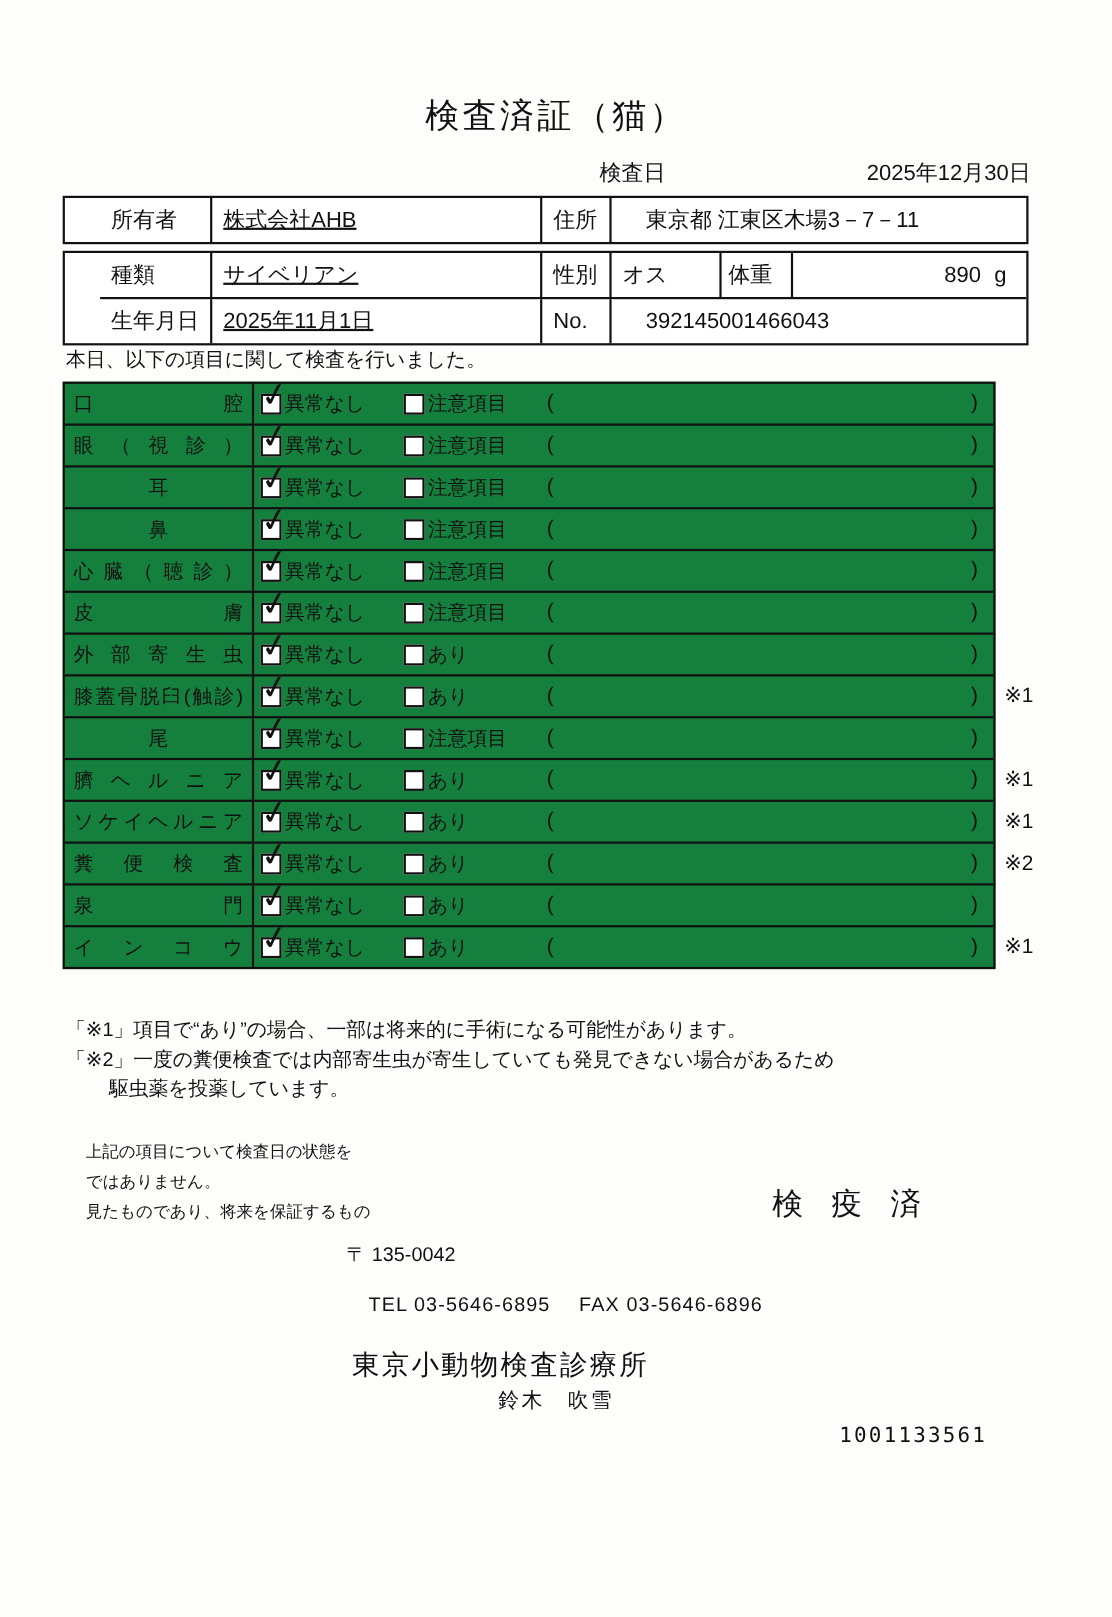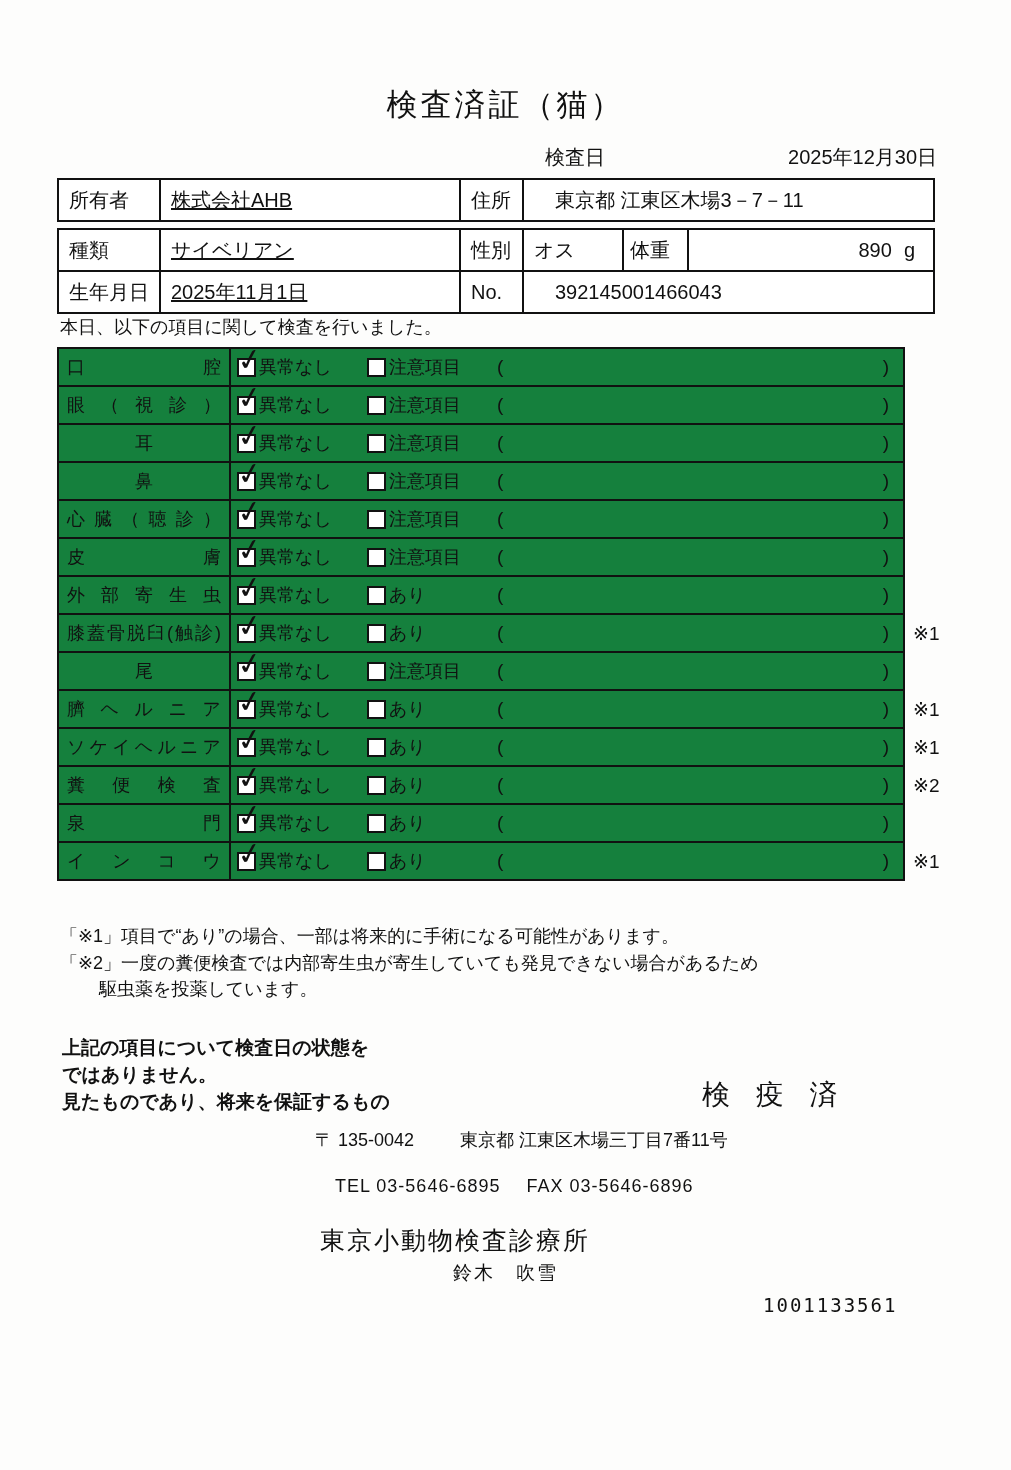--- a/index.html
+++ b/index.html
@@ -15,7 +15,7 @@
   .examdate-label{top:144px;left:545px;font-size:20px;}
   .examdate-value{top:144px;right:74px;font-size:20px;}
   
-  .itable{left:57px;width:878px;border:2px solid #111;box-sizing:border-box;background:#fff;}
+  .itable{left:57px;width:878px;border:2px solid #111;box-sizing:border-box;background:#fff;padding-left:32px;}
   .t1{top:178px;}
   .t2{top:228px;}
   .trow{display:flex;height:40px;}

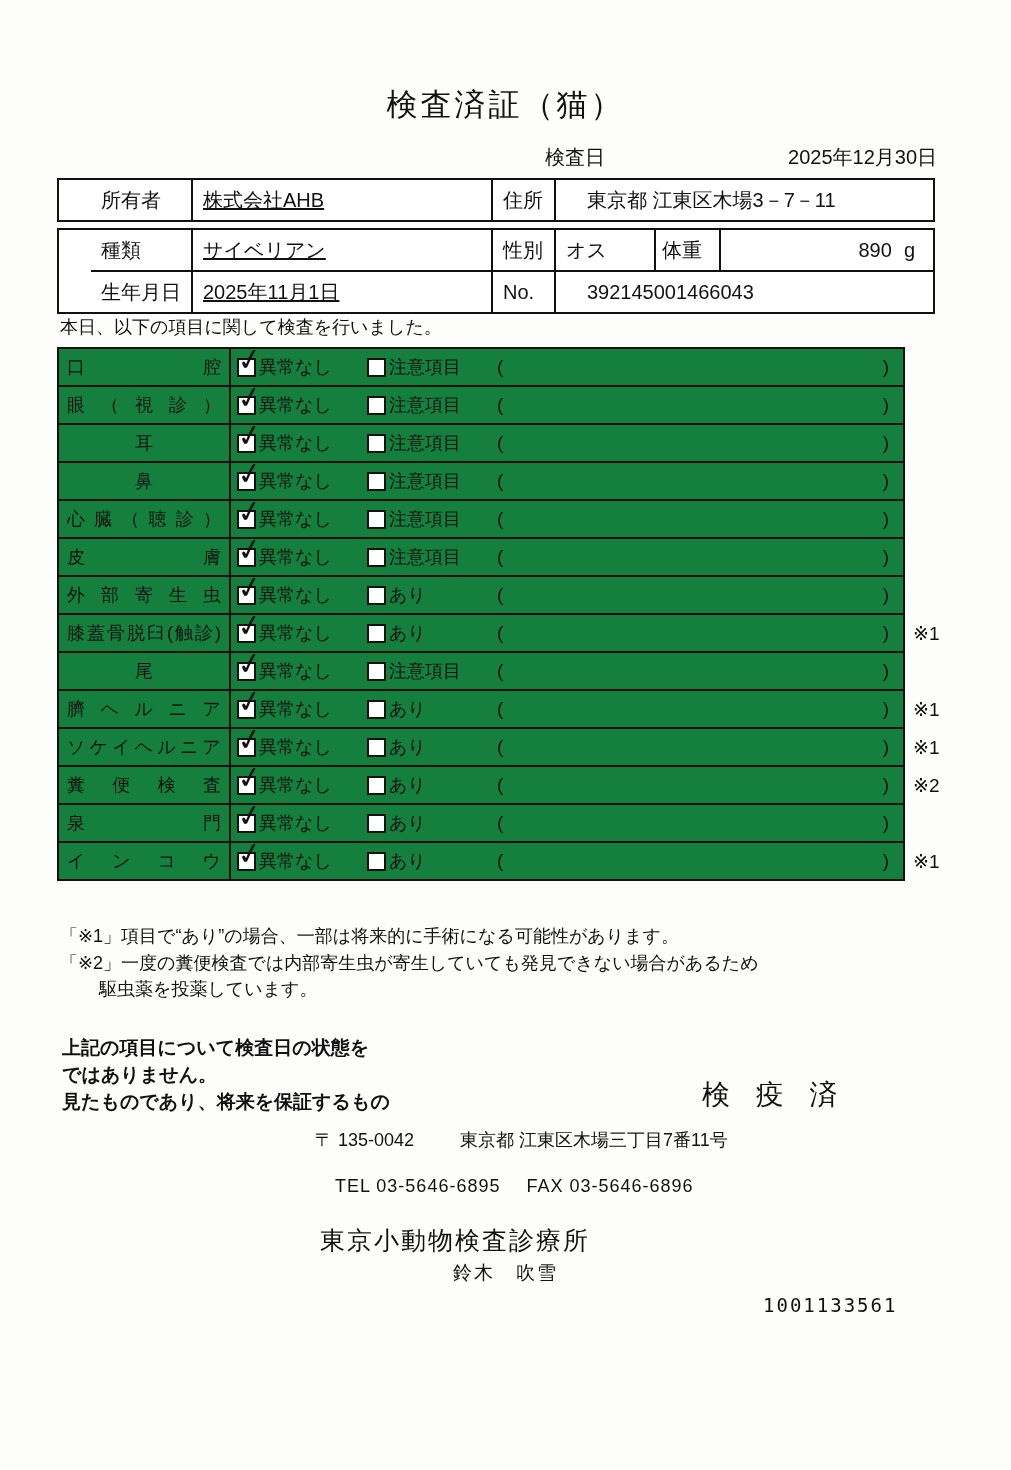--- a/index.html
+++ b/index.html
@@ -53,7 +53,7 @@
   .fn2a{top:951px;left:60px;font-size:18px;}
   .fn2b{top:977px;left:99px;font-size:18px;}
   
-  .disc{top:1034px;left:62px;font-size:19px;line-height:27px;font-weight:bold;}
+  .disc{top:1034px;left:78px;font-size:15px;line-height:27px;}
   
   .stamp{top:1076px;left:702px;font-size:28px;letter-spacing:9px;font-weight:500;}
   

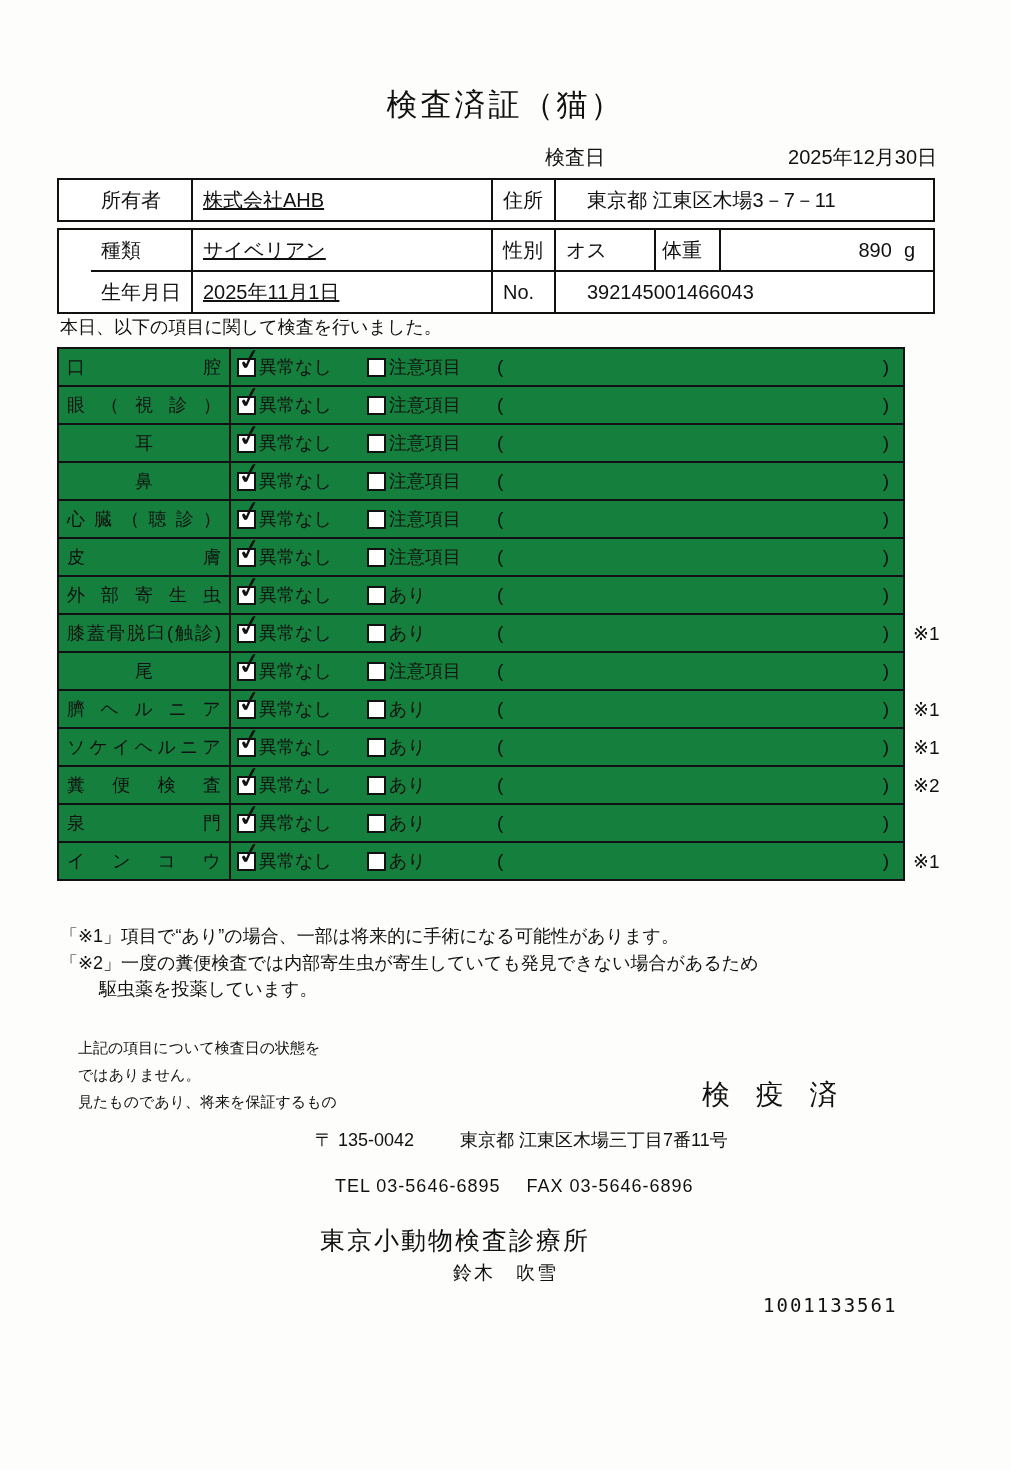--- a/index.html
+++ b/index.html
@@ -57,7 +57,7 @@
   
   .stamp{top:1076px;left:702px;font-size:28px;letter-spacing:9px;font-weight:500;}
   
-  .postal{top:1128px;left:315px;font-size:18px;display:flex;gap:46px;white-space:nowrap;}
+  .postal{top:1128px;left:315px;font-size:18px;display:flex;gap:21px;white-space:nowrap;}
   .telline{top:1176px;left:335px;font-size:18px;display:flex;gap:26px;white-space:nowrap;letter-spacing:1px;}
   .clinic{top:1224px;left:320px;font-size:25px;letter-spacing:2px;}
   .vet{top:1260px;left:453px;font-size:19px;letter-spacing:2px;}

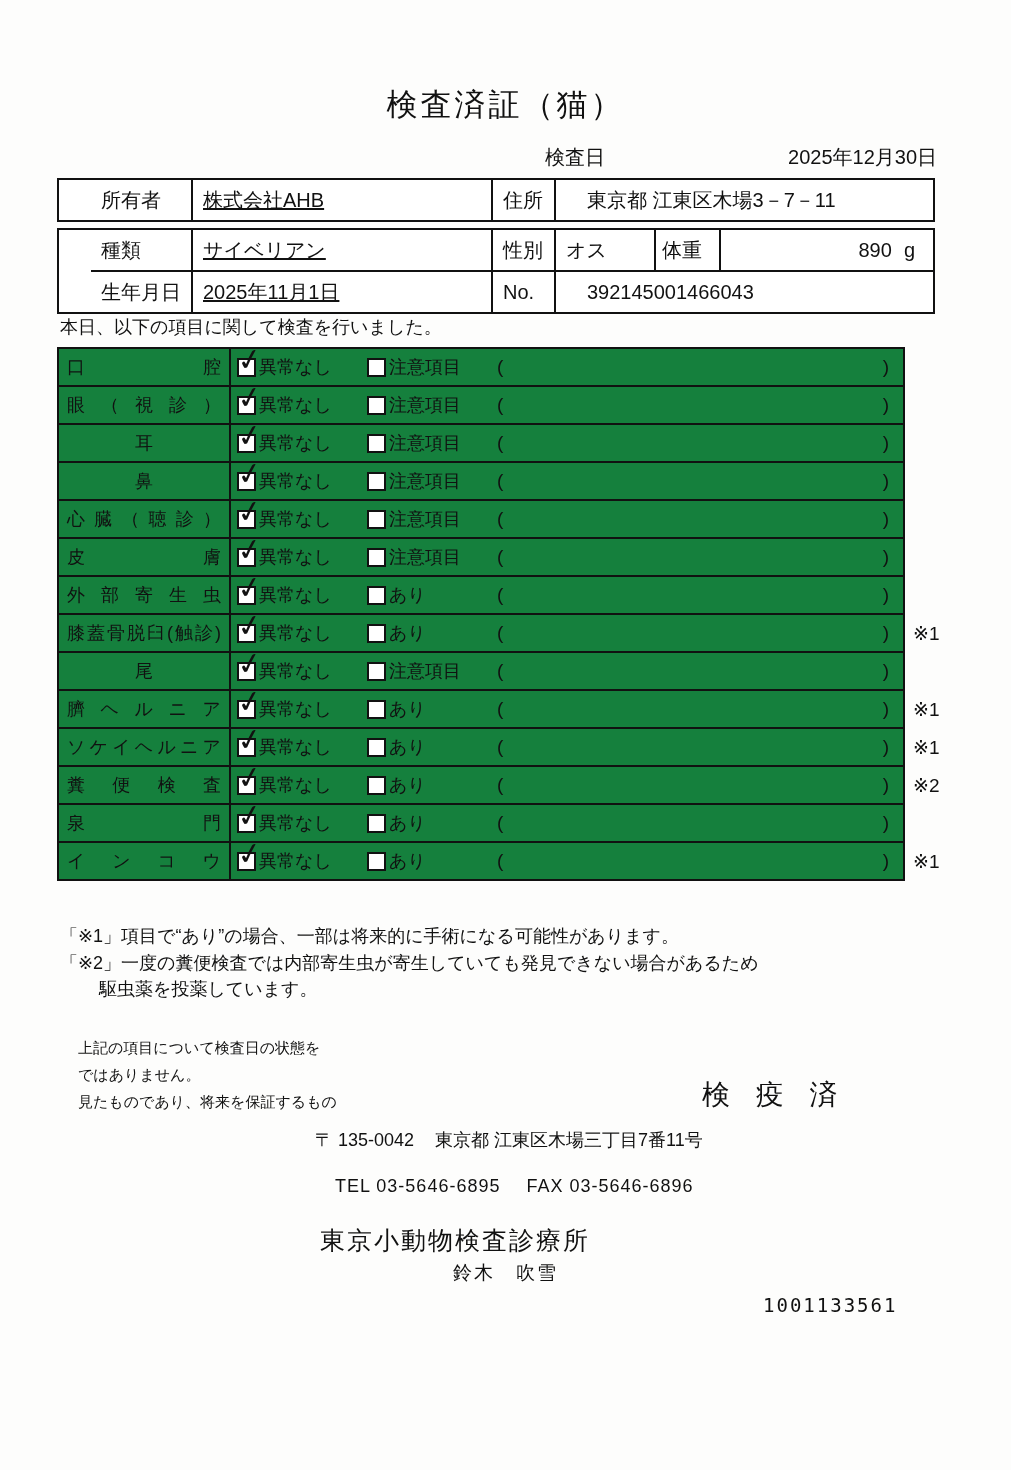--- a/index.html
+++ b/index.html
@@ -387,7 +387,6 @@
 
 <div class="abs postal">
   <span>〒 135-0042</span>
-  <span>東京都 江東区木場三丁目7番11号</span>
 </div>
 
 <div class="abs telline">

